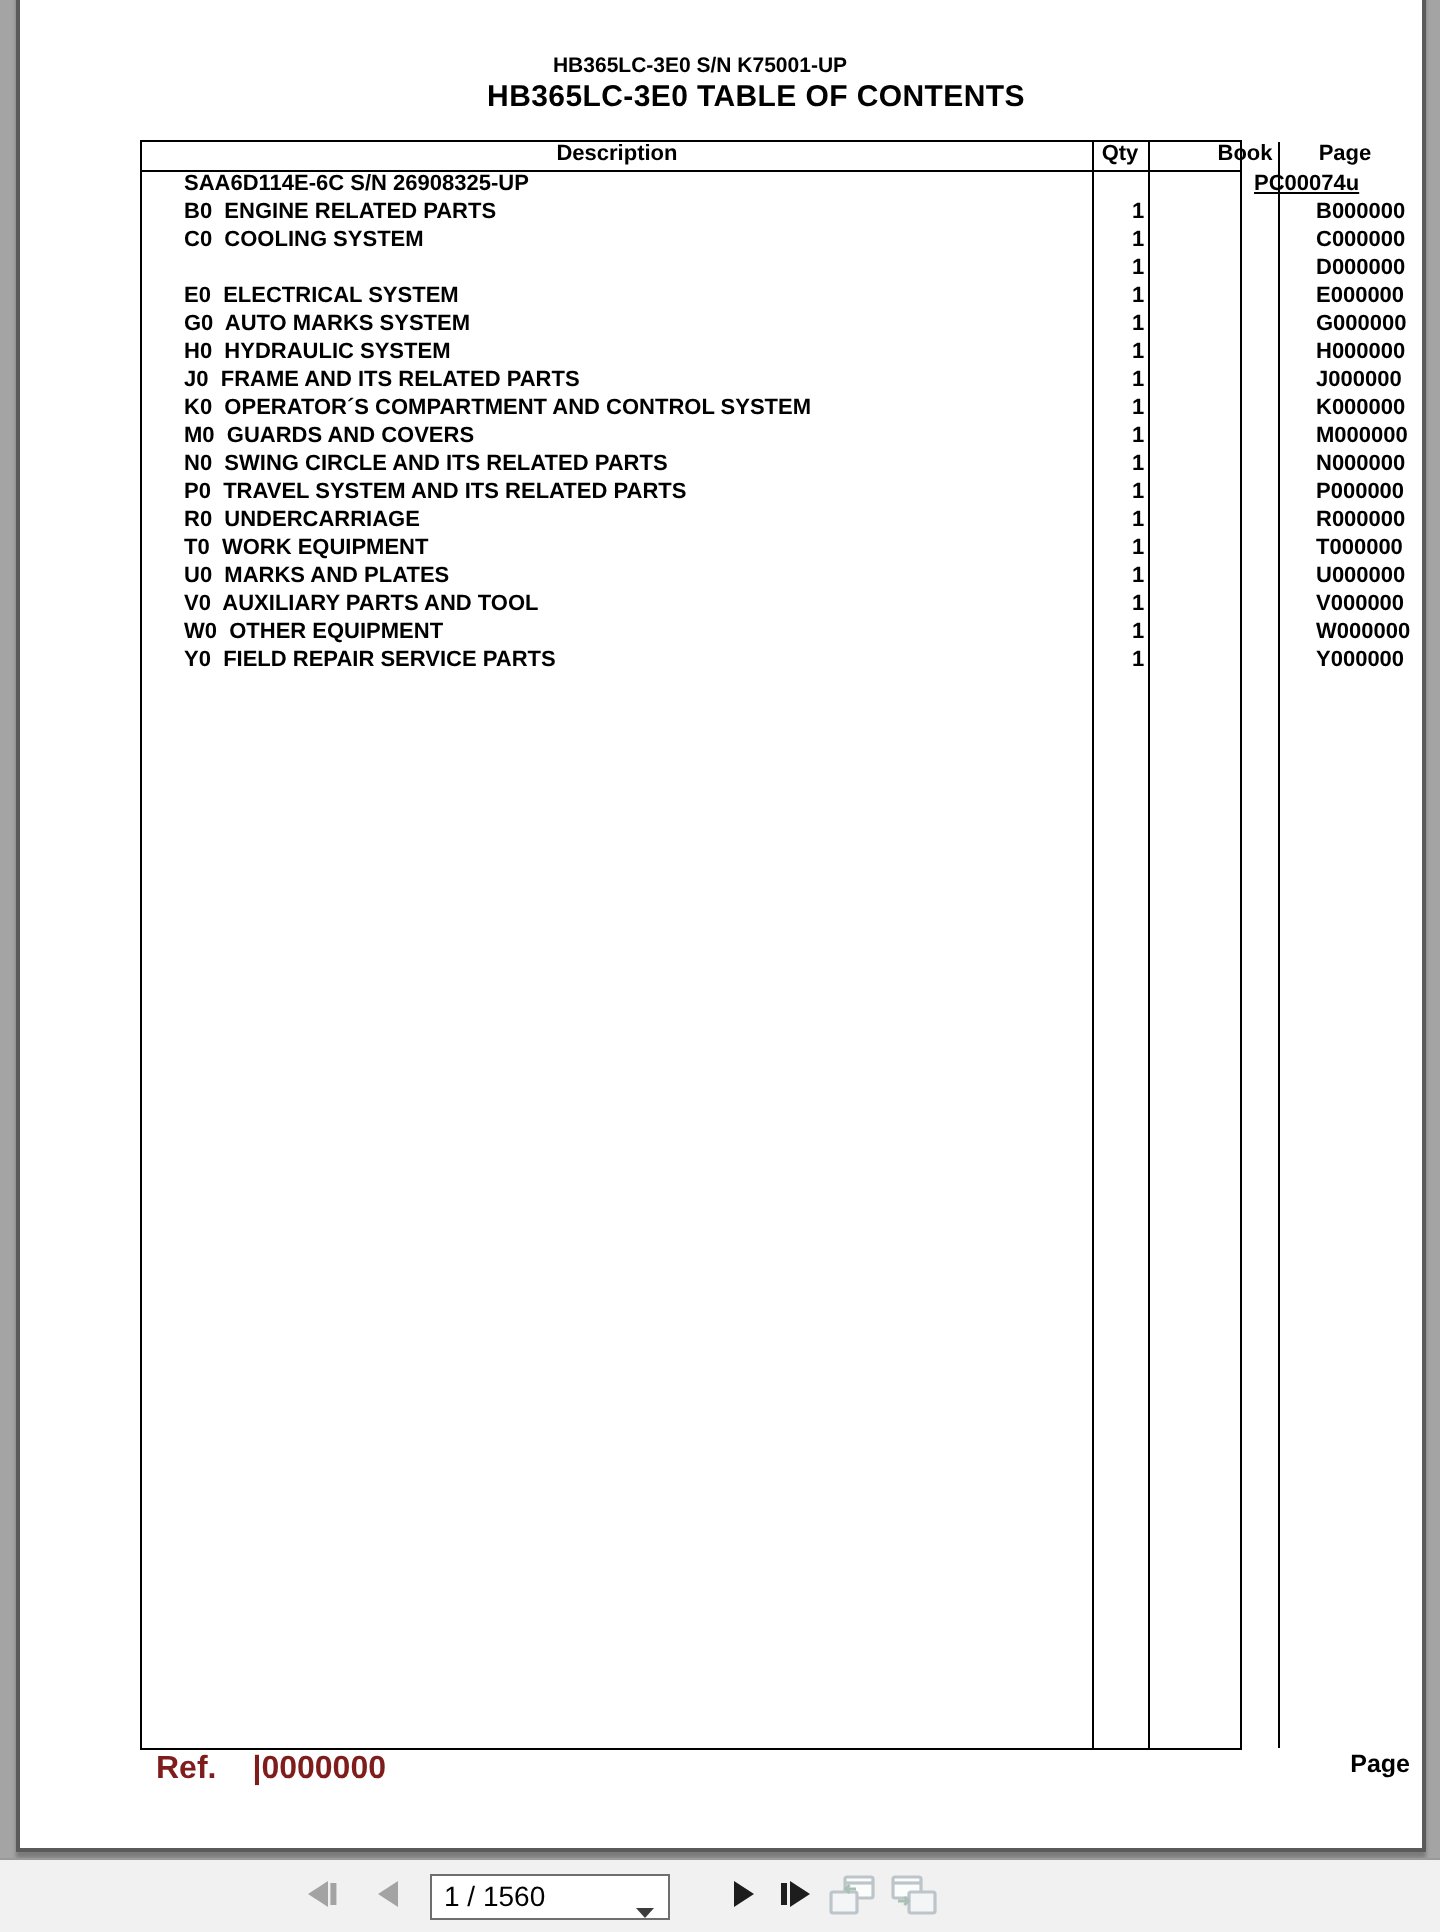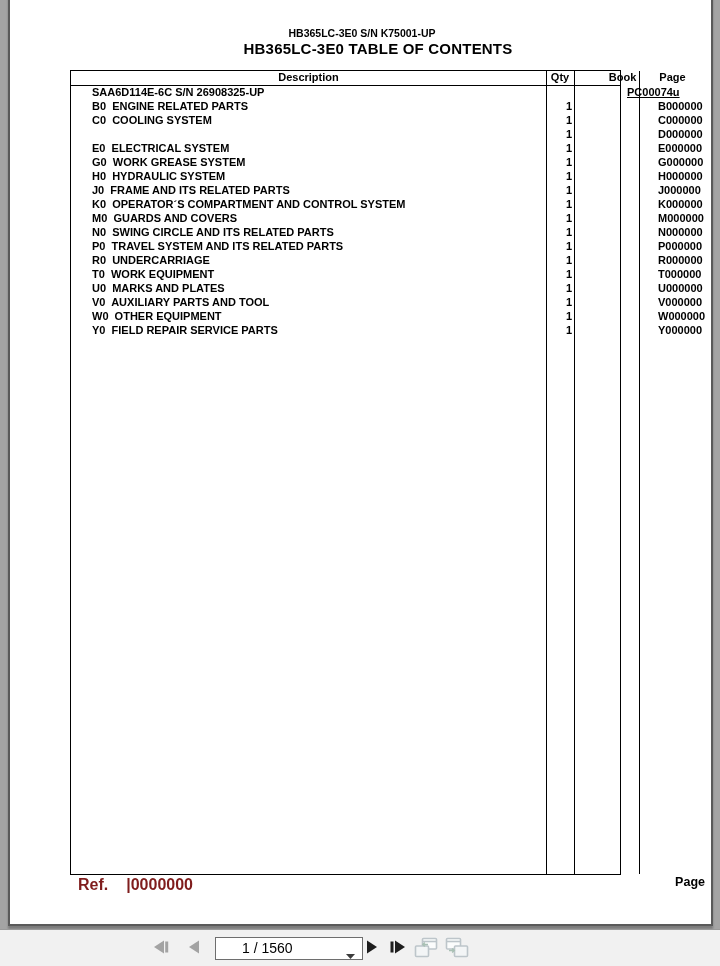--- a/index.html
+++ b/index.html
@@ -18,7 +18,7 @@
   .sheet{position:relative;width:100%;height:100%;}
 
   .doc-title1{
-    position:absolute;top:37px;left:352px;transform:translateX(-50%);
+    position:absolute;top:37px;left:340px;transform:translateX(-50%);
     font-size:10.5px;font-weight:bold;white-space:nowrap;color:#000;
   }
   .doc-title2{

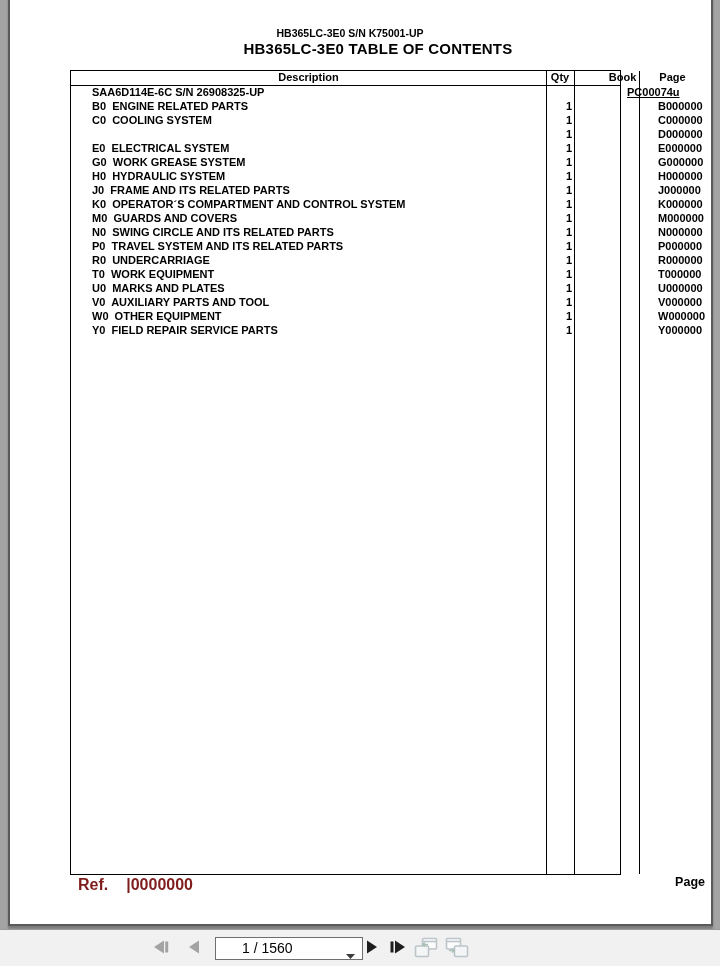--- a/index.html
+++ b/index.html
@@ -149,7 +149,7 @@
             <div class="cell c-page">E000000</div>
           </div>
             <div class="toc-row">
-            <div class="cell c-desc">G0  WORK GREASE SYSTEM</div>
+            <div class="cell c-desc">G0  AUTO MARKS SYSTEM</div>
             <div class="cell c-qty">1</div>
             <div class="cell c-book"></div>
             <div class="cell c-page">G000000</div>

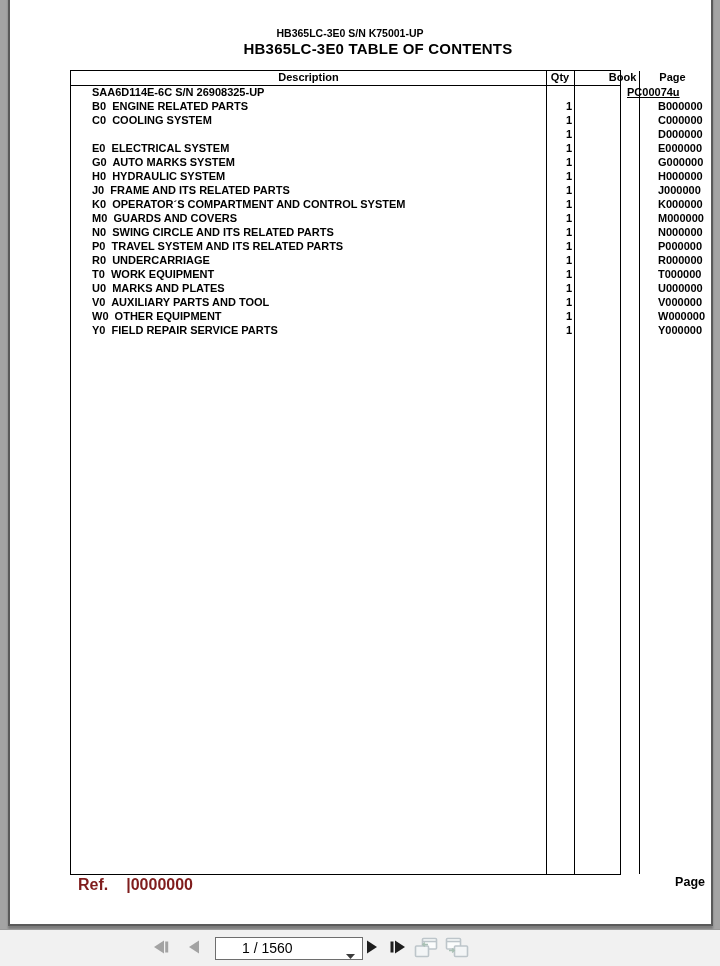--- a/index.html
+++ b/index.html
@@ -86,9 +86,9 @@
   .btn-nextview{left:445px;top:8px;width:24px;height:21px;}
 
   .page-combo{
-    position:absolute;left:215px;top:7px;width:148px;height:23px;
+    position:absolute;left:215px;top:7px;width:120px;height:23px;
     background:#ffffff;border:1px solid #6e6e6e;box-sizing:border-box;
-    display:flex;align-items:flex-end;cursor:default;padding-left:20px;
+    display:flex;align-items:flex-end;cursor:default;
   }
   .page-combo .combo-text{
     flex:1;padding-left:6px;font-size:14px;color:#000;line-height:21px;white-space:nowrap;

